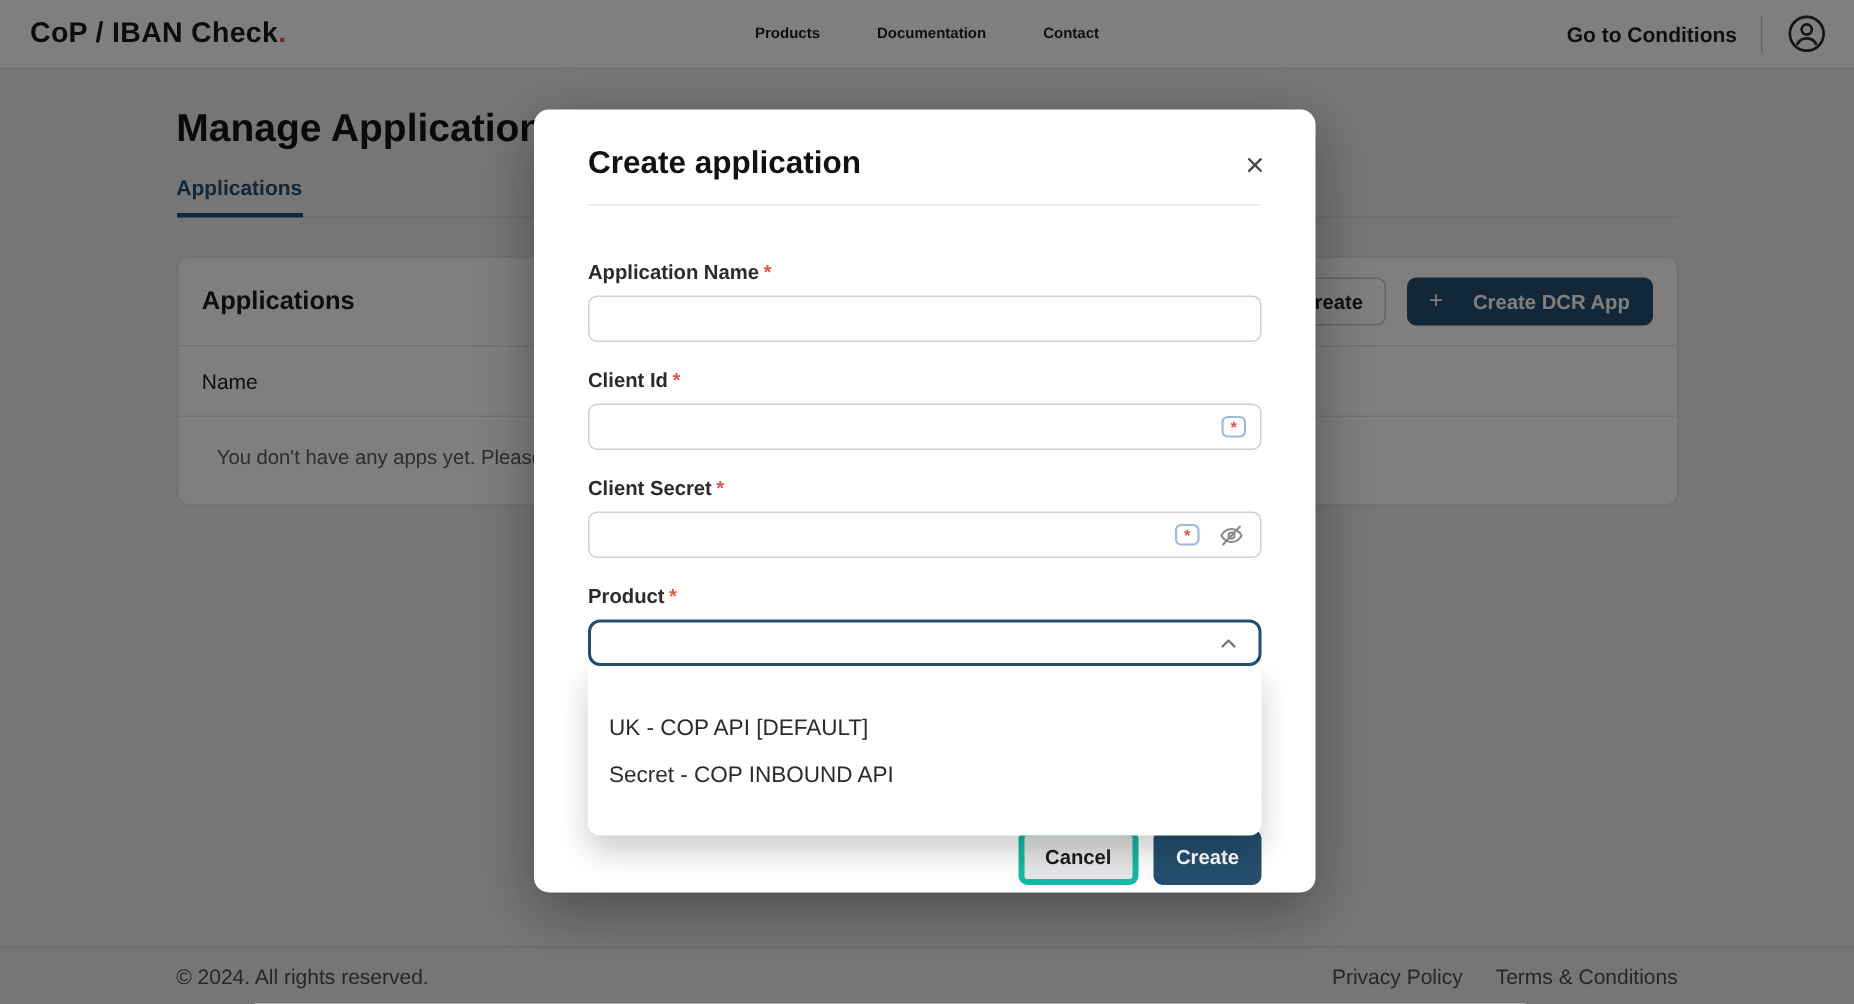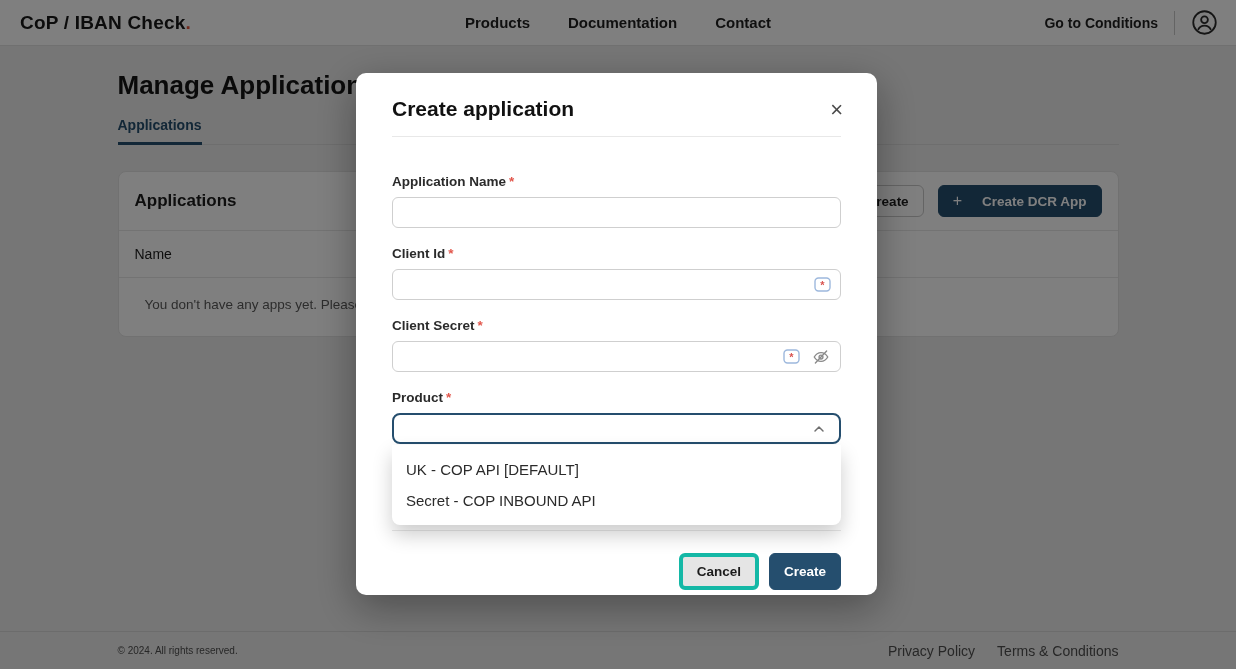--- a/index.html
+++ b/index.html
@@ -18,7 +18,7 @@
   .brand { position:absolute; left:20px; font-size:19px; font-weight:800; color:#181818; letter-spacing:.2px; }
   .brand .dot { color:#e4573d; }
   .topnav { position:absolute; left:50%; transform:translateX(-50%); display:flex; gap:38px; }
-  .topnav span { font-size:15px; font-weight:700; color:#1f1f1f; cursor:pointer; }
+  .topnav span { font-size:10px; font-weight:700; color:#1f1f1f; cursor:pointer; }
   .topbar-right { position:absolute; right:18px; display:flex; align-items:center; gap:16px; }
   .dash-link { font-size:14px; font-weight:700; color:#1f1f1f; cursor:pointer; }
   .vsep { width:1px; height:24px; background:#c9c9c9; }

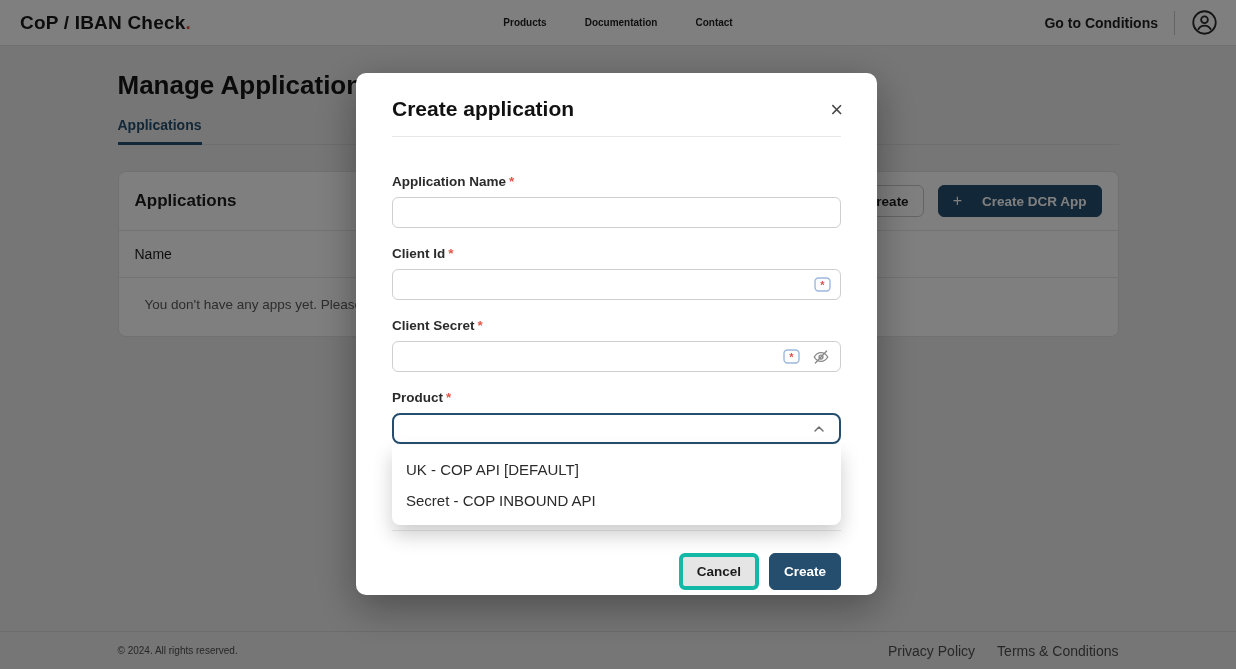--- a/index.html
+++ b/index.html
@@ -75,7 +75,7 @@
   .listbox {
     position:absolute; top:32px; left:0; right:0; z-index:30;
     background:#ffffff; border-radius:0 0 8px 8px;
-    box-shadow:0 10px 20px rgba(0,0,0,0.2); padding:9px 0;
+    box-shadow:0 10px 20px rgba(0,0,0,0.2); padding:25px 0;
   }
   .listbox .option { font-size:15px; color:#2b2b2b; padding:7px 14px; line-height:17px; cursor:pointer; }
   .modal-spacer { height:86px; }

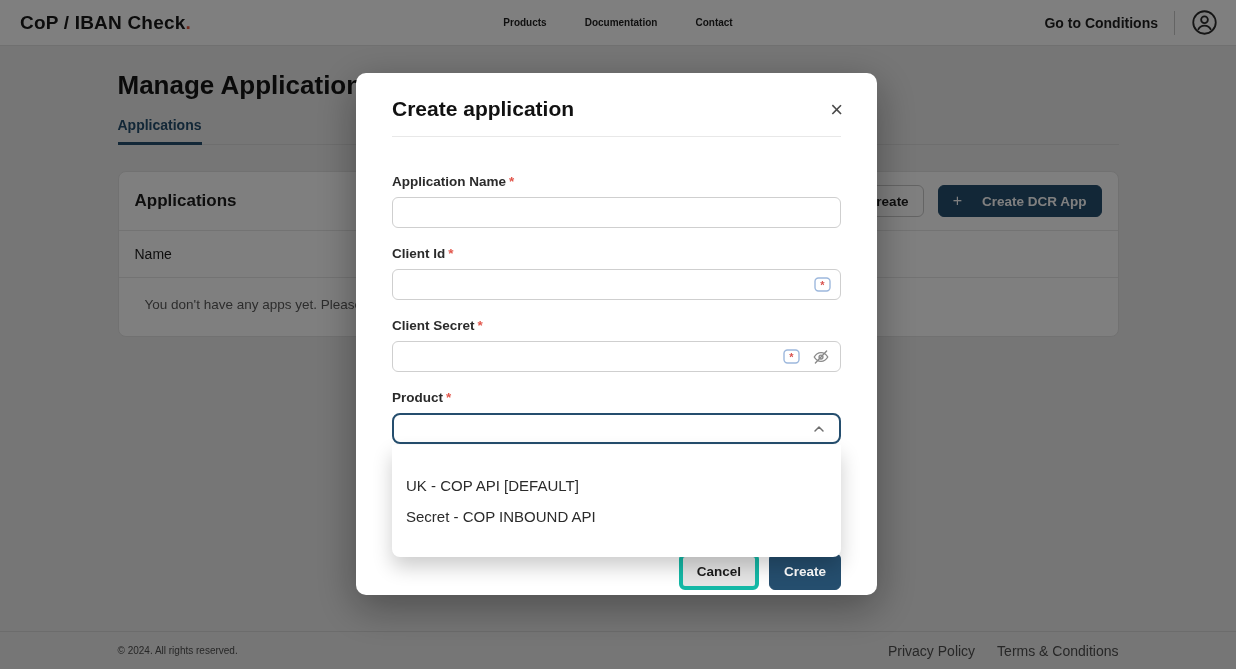--- a/index.html
+++ b/index.html
@@ -42,7 +42,7 @@
   
   .footer { flex:0 0 38px; border-top:1px solid #d8d8d8; display:flex; align-items:center; }
   .footer .container { display:flex; align-items:center; justify-content:space-between; }
-  .footer-copy { font-size:10px; color:#4f4f4f; }
+  .footer-copy { font-size:14px; color:#4f4f4f; }
   .footer-links { display:flex; gap:22px; }
   .footer-links span { font-size:14px; color:#4f4f4f; cursor:pointer; }
   

